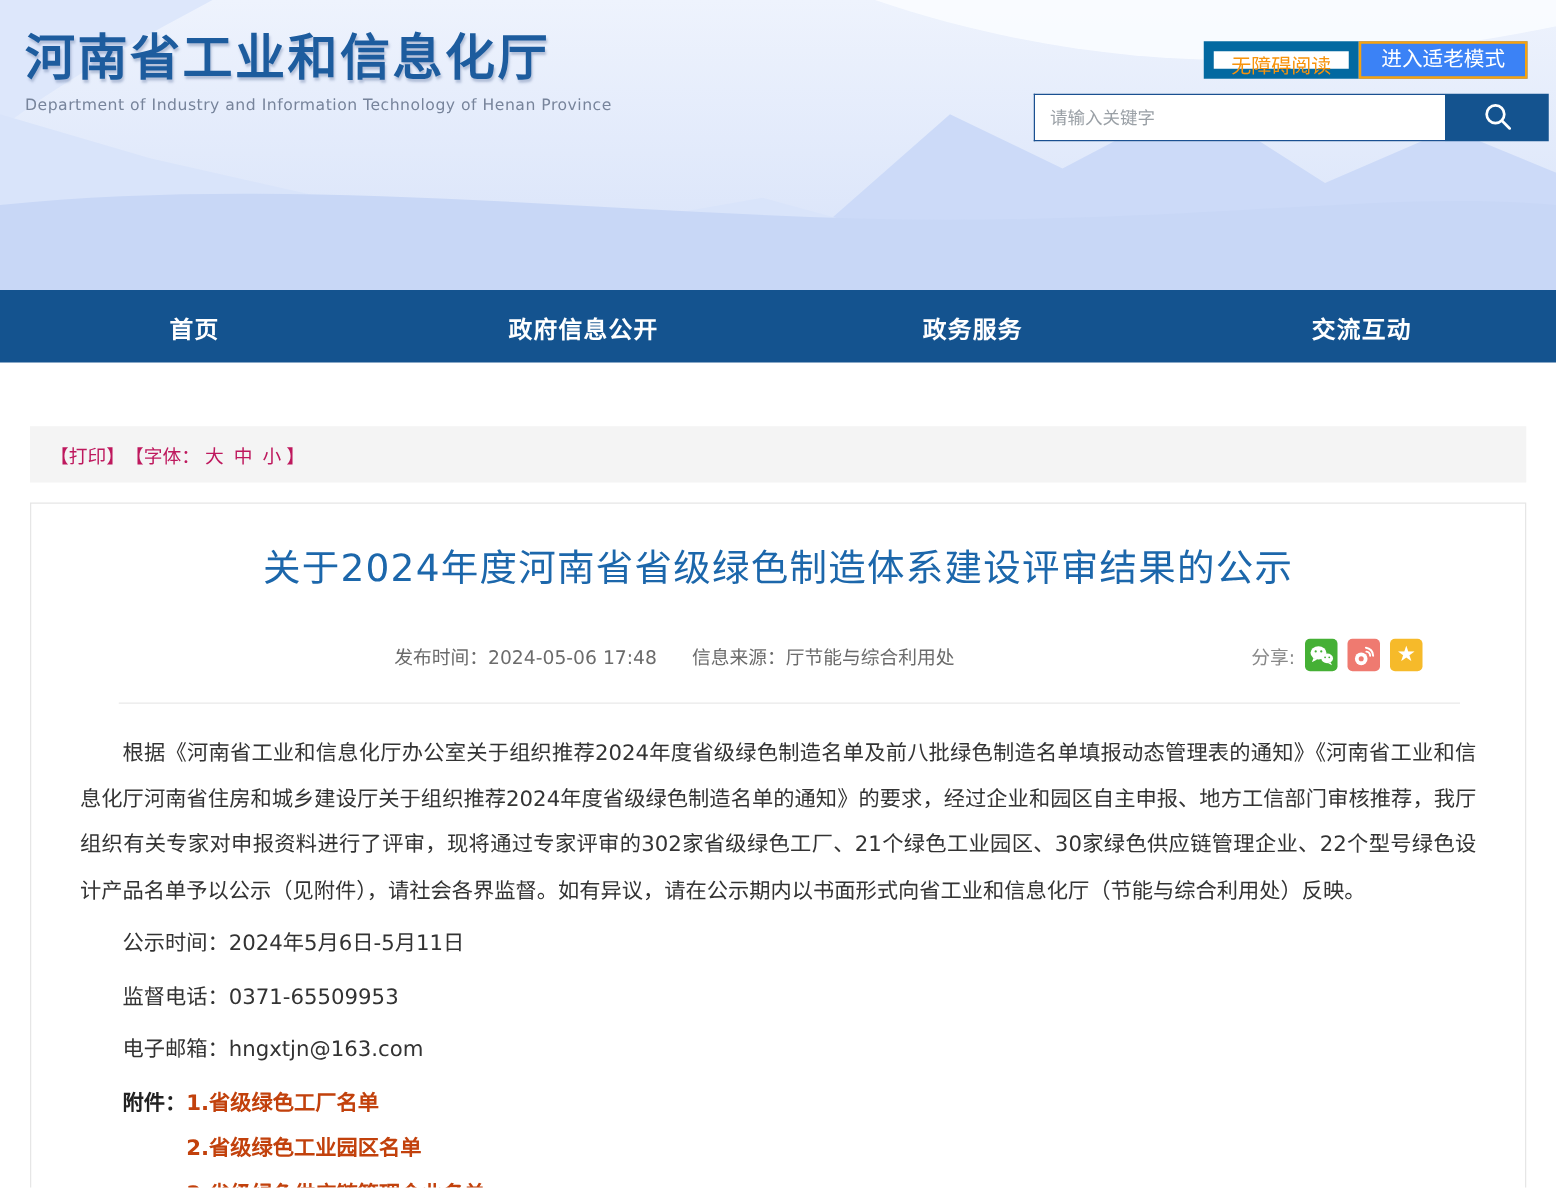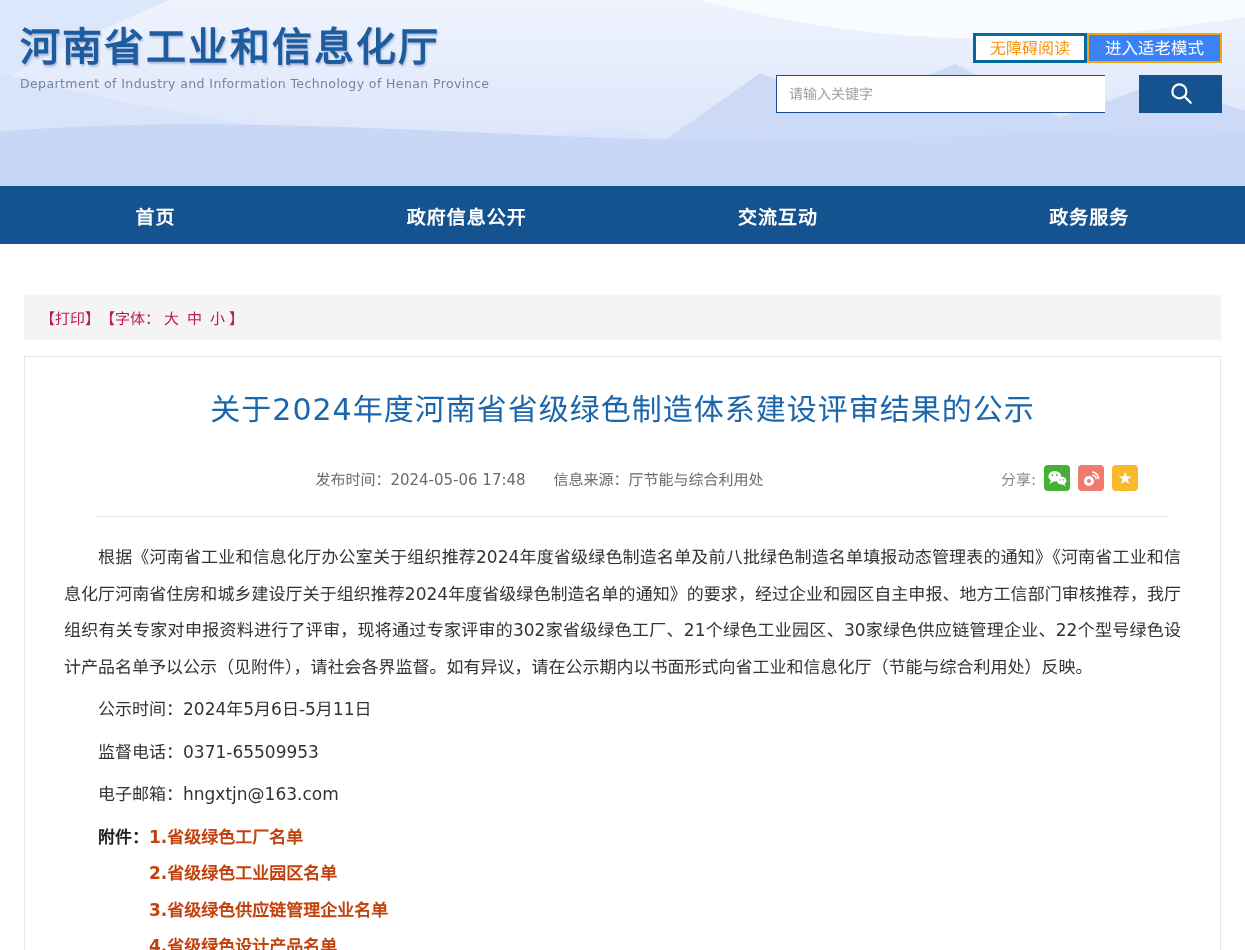--- a/index.html
+++ b/index.html
@@ -7,7 +7,7 @@
               font-family:"DejaVu Sans","Liberation Sans",sans-serif; }
 
   
-  .site-header { position:relative; width:1245px; height:186px; overflow:hidden; }
+  .site-header { position:relative; width:1245px; height:232px; overflow:hidden; }
   .site-header svg.mountains { position:absolute; inset:0; width:100%; height:100%; }
   .logo-block { position:absolute; left:20px; top:24px; z-index:2; }
   .site-name { font-size:40px; font-weight:bold; color:#1d5c9e; letter-spacing:2px;

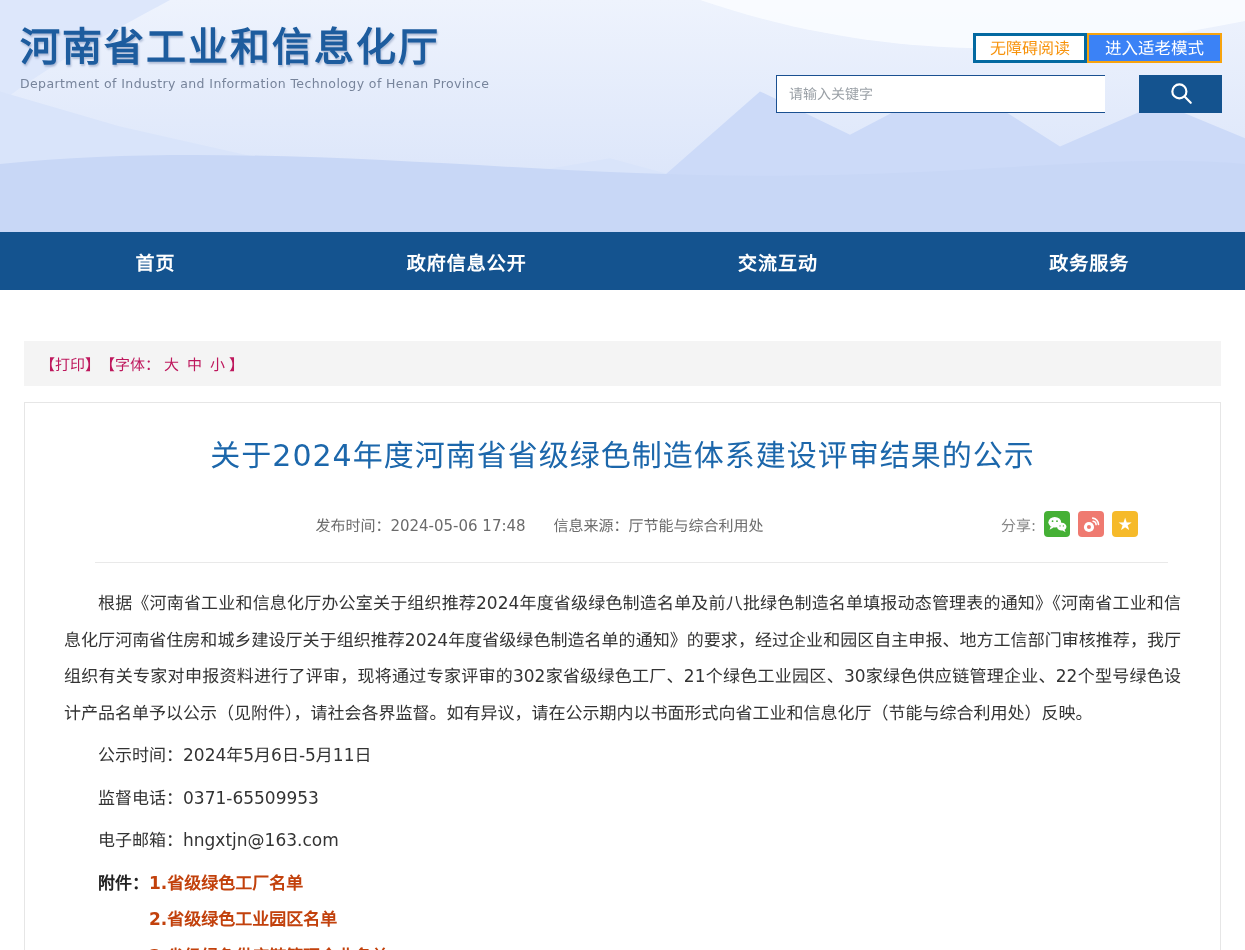--- a/index.html
+++ b/index.html
@@ -15,7 +15,7 @@
   .site-name-en { margin-top:6px; font-size:12.5px; color:#77849b; letter-spacing:.4px; }
 
   .header-tools { position:absolute; right:23px; top:33px; z-index:2; display:flex; }
-  .btn-accessibility { height:30px; padding:0 14px; background:#fff; border:3px solid #0369a1;
+  .btn-accessibility { height:30px; padding:0 14px; background:#fff; border:8px solid #0369a1;
       color:#f7930c; font-size:16px; line-height:26px; cursor:pointer; }
   .btn-elder { height:30px; padding:0 16px; background:#3b82f6; border:2px solid #f7a30e;
       color:#fff; font-size:16.5px; line-height:26px; cursor:pointer; }

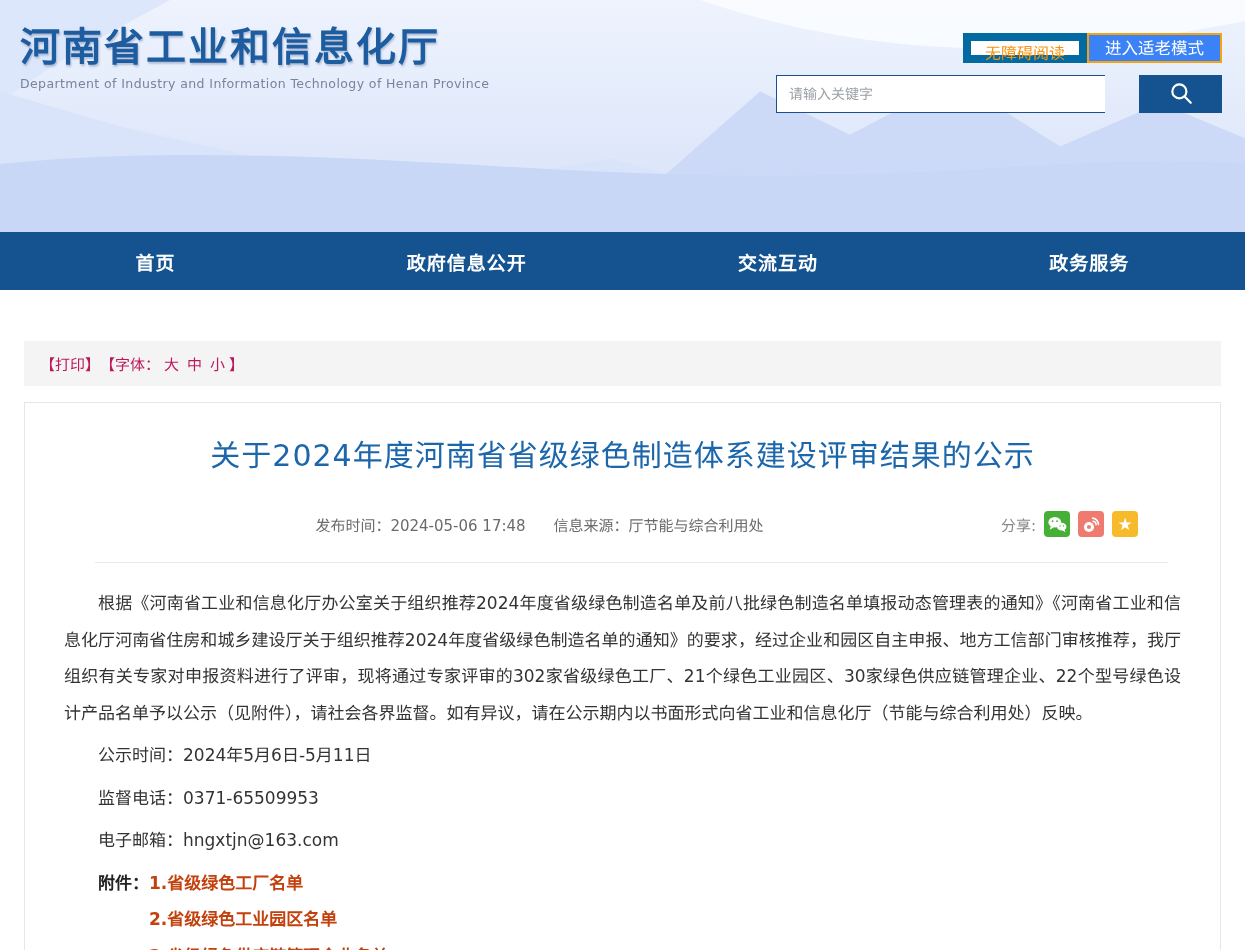--- a/index.html
+++ b/index.html
@@ -20,7 +20,7 @@
   .btn-elder { height:30px; padding:0 16px; background:#3b82f6; border:2px solid #f7a30e;
       color:#fff; font-size:16.5px; line-height:26px; cursor:pointer; }
 
-  .search-bar { position:absolute; right:23px; top:75px; z-index:2; display:flex;gap:34px; }
+  .search-bar { position:absolute; right:6px; top:75px; z-index:2; display:flex; }
   .search-input { width:329px; height:38px; border:1px solid #1a5091; border-right:none;
       padding:0 12px; font-size:14px; color:#333; outline:none; }
   .search-input::placeholder { color:#9aa0a6; }

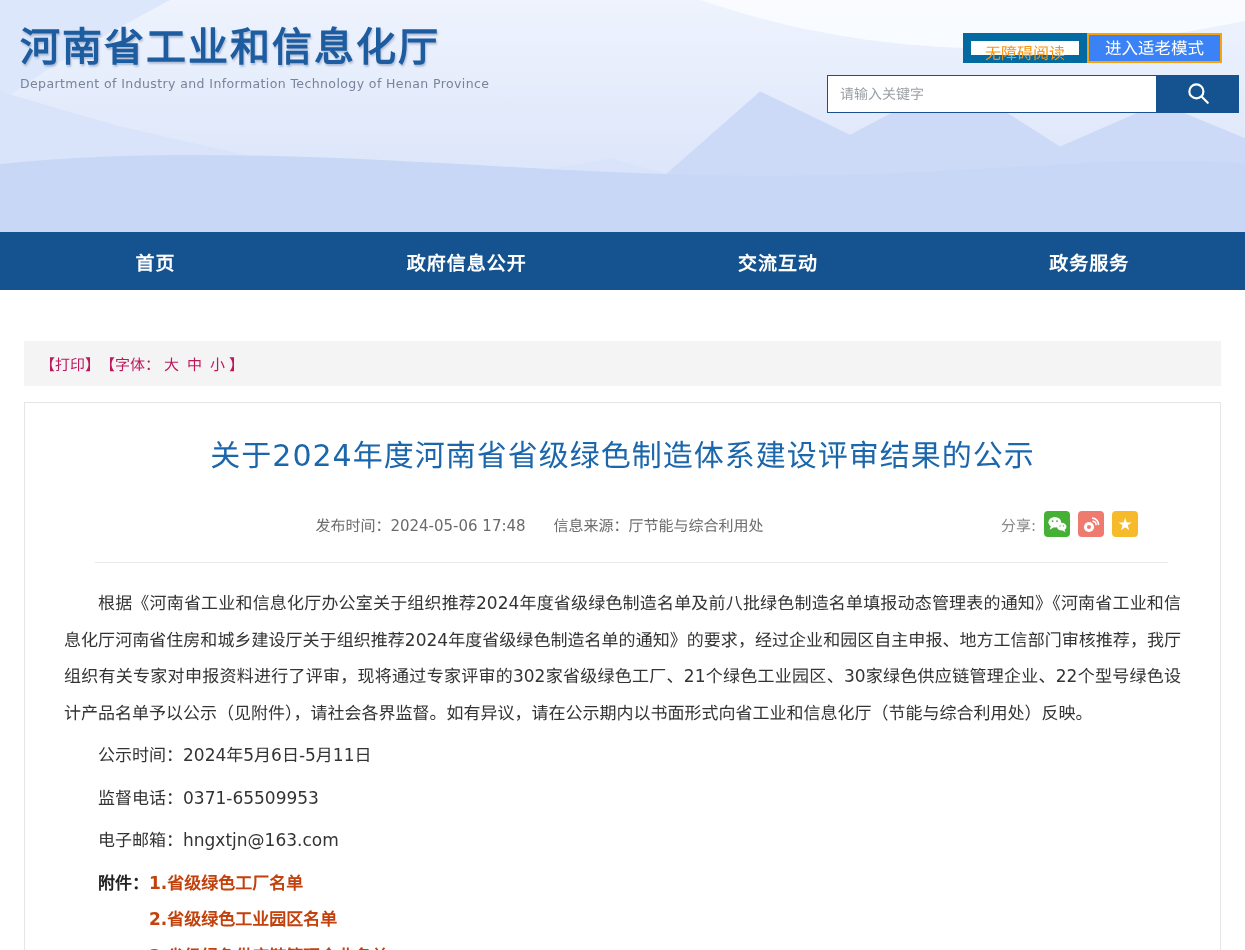--- a/index.html
+++ b/index.html
@@ -116,8 +116,8 @@
 <nav class="main-nav">
   <div class="nav-item">首页</div>
   <div class="nav-item">政府信息公开</div>
+  <div class="nav-item">政务服务</div>
   <div class="nav-item">交流互动</div>
-  <div class="nav-item">政务服务</div>
 </nav>
 
 <div class="breadcrumb-bar">

